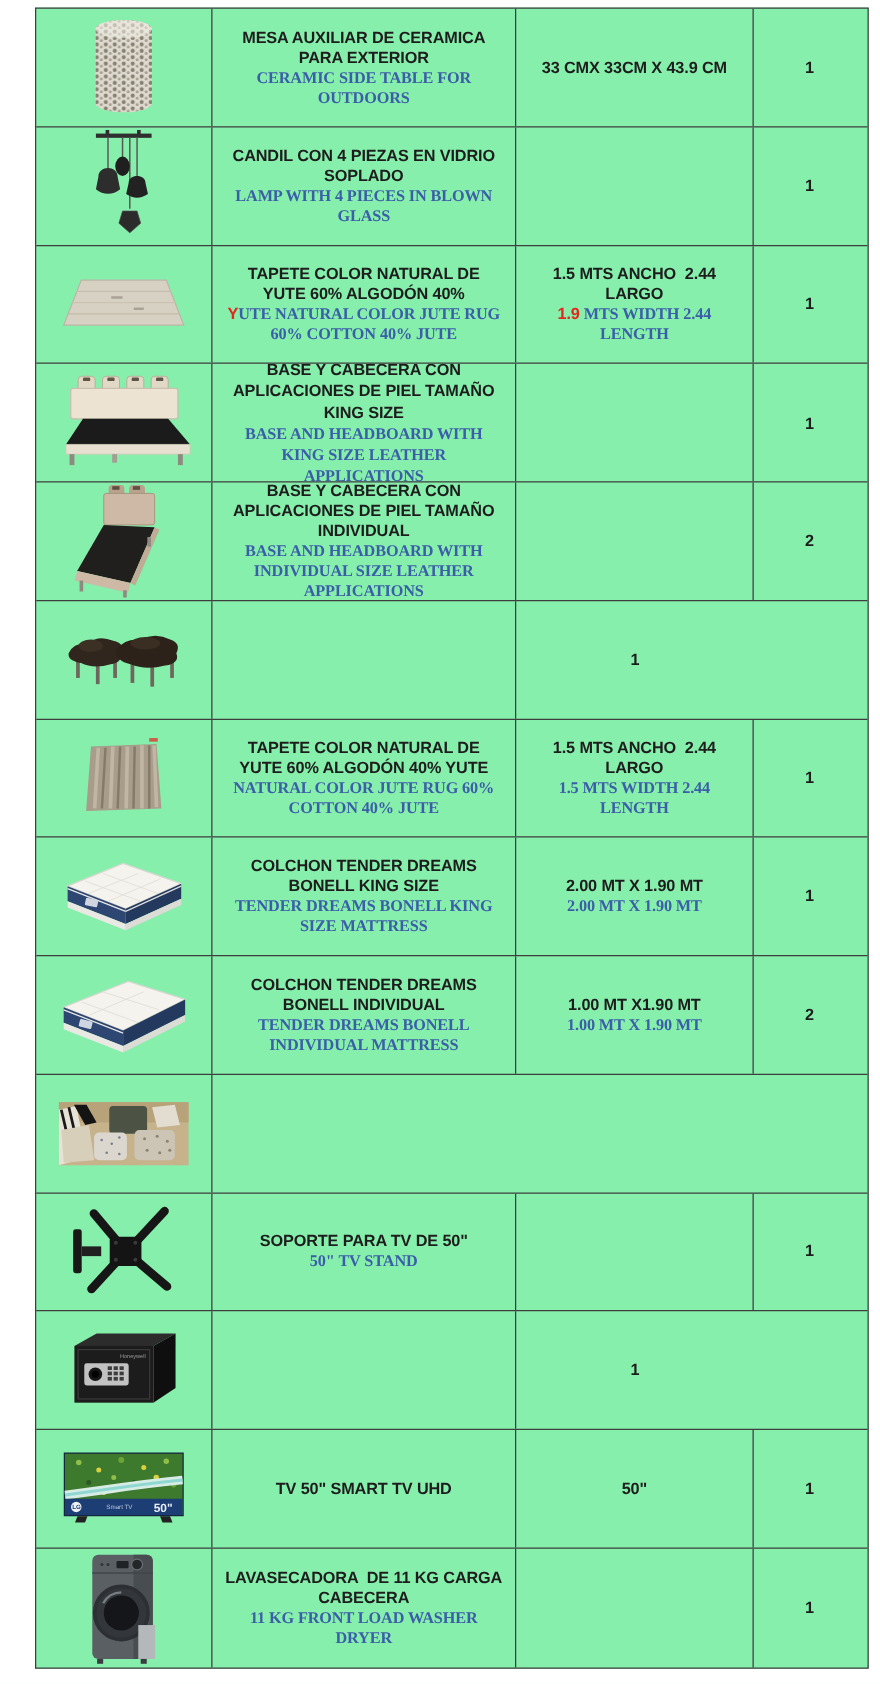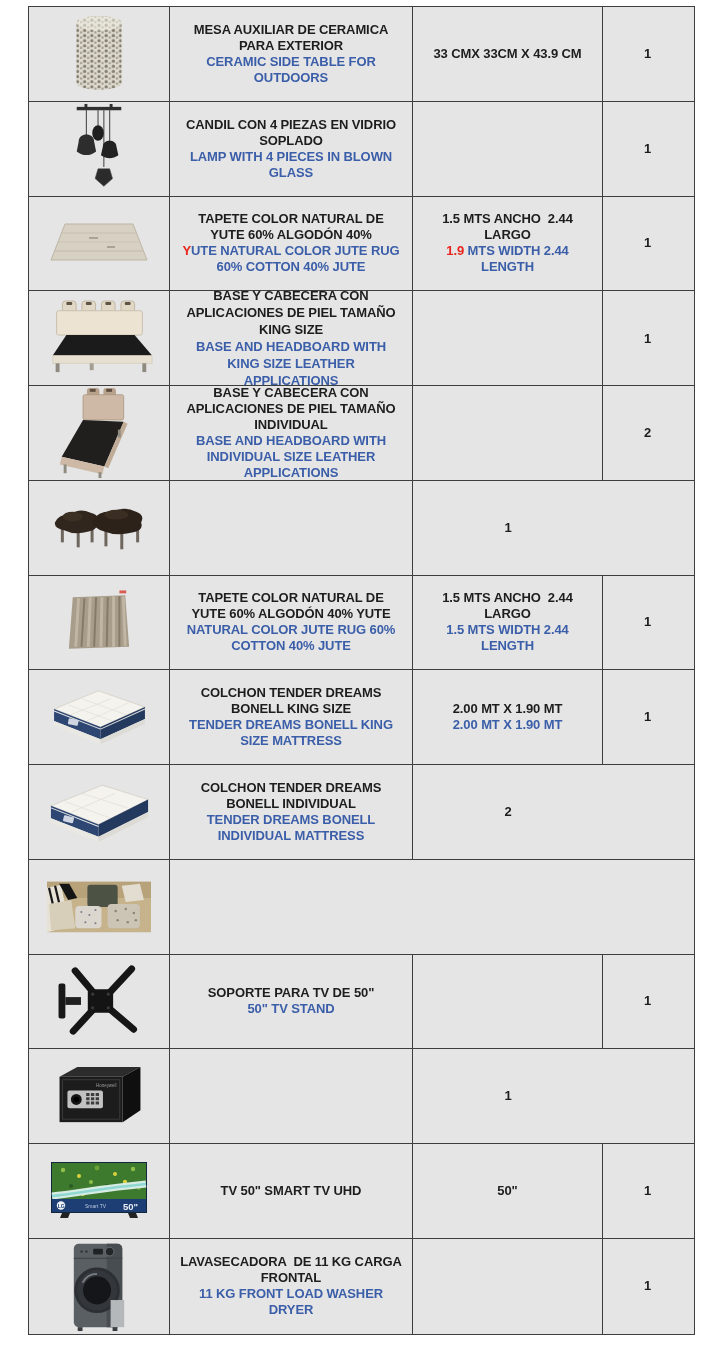--- a/index.html
+++ b/index.html
@@ -8,7 +8,7 @@
   *{margin:0;padding:0;box-sizing:border-box;}
   body{background:#fff;font-family:"Liberation Sans",sans-serif;}
   .page{position:relative;width:704px;height:1347px;background:var(--bg);overflow:hidden;}
-  .table{position:absolute;left:28px;top:6px;width:667px;border:1.6px solid var(--border);background:#e5e5e5;}
+  .table{position:absolute;left:28px;top:6px;width:667px;border:1.6px solid var(--border);background:#86efac;}
   .row{display:grid;grid-template-columns:141px 243px 190px 89px;height:94.75px;border-bottom:1.6px solid var(--border);}
   .row:last-child{border-bottom:none;}
   .cell{border-right:1.6px solid var(--border);display:flex;flex-direction:column;align-items:center;justify-content:center;overflow:hidden;}

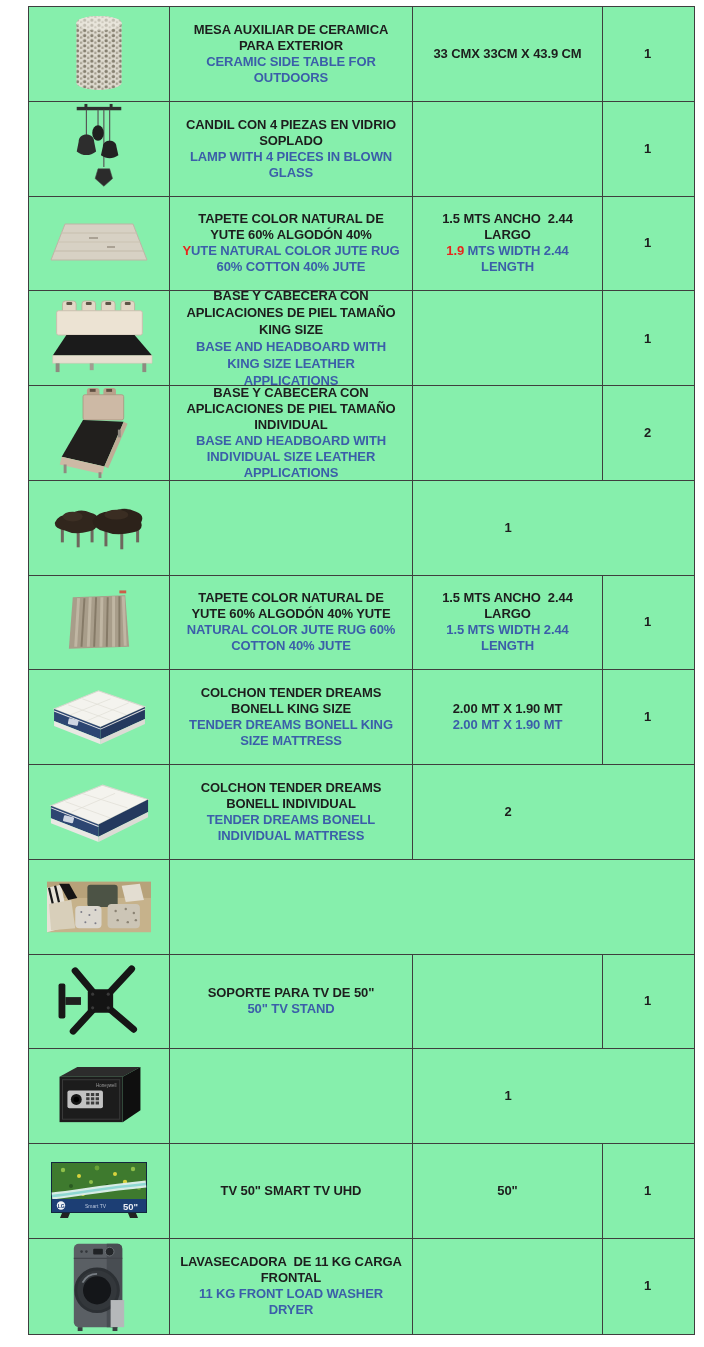--- a/index.html
+++ b/index.html
@@ -15,7 +15,7 @@
   .cell:last-child{border-right:none;}
   .ln{white-space:pre;text-align:center;font-weight:700;font-size:13px;line-height:16px;letter-spacing:-0.1px;}
   .r-clip .ln{line-height:17px;}
-  .c-k{color:var(--tk);} .c-b{color:var(--tb);} .c-r{color:var(--tr);}
+  .c-k{color:var(--tk);} .c-b{color:var(--tb);font-family:Liberation Serif, serif;} .c-r{color:var(--tr);}
   .img-cell svg{display:block;}
   .desc-cell{padding:0 4px;}
   .dims-cell{padding:0 3px;align-items:center;}

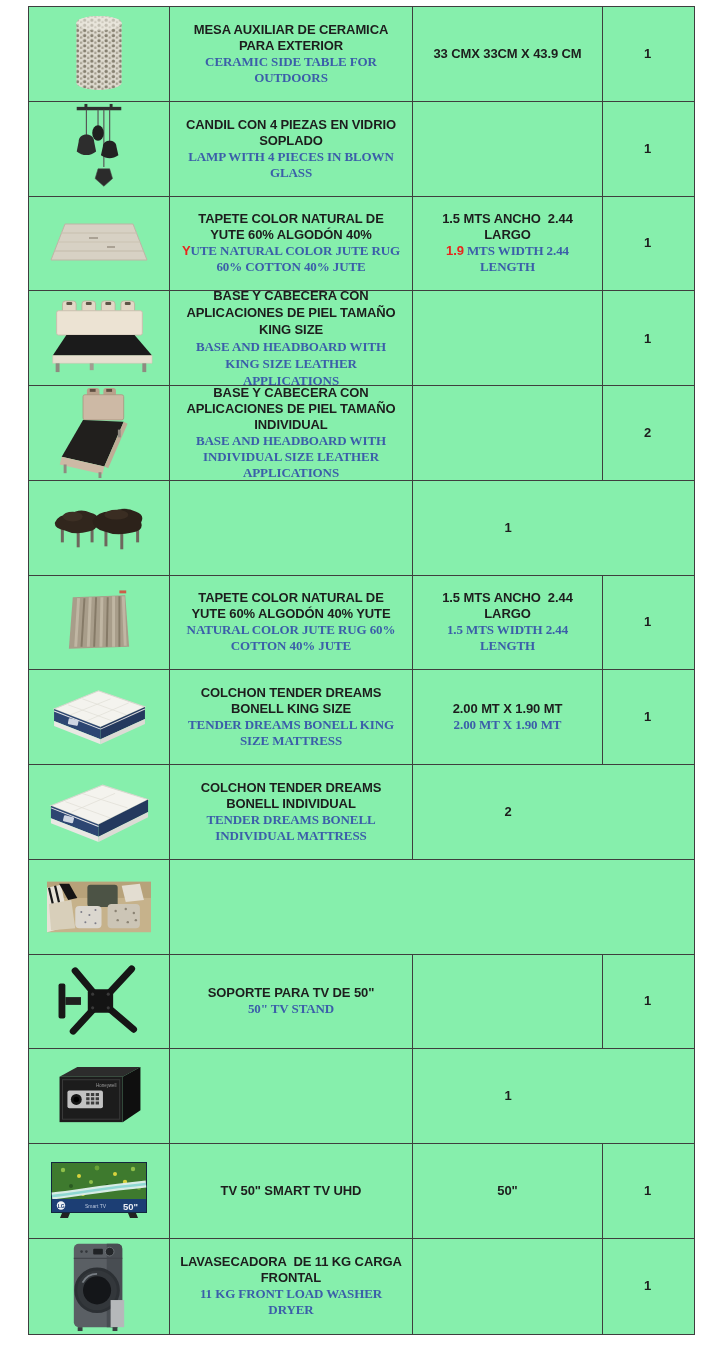--- a/index.html
+++ b/index.html
@@ -288,6 +288,10 @@
           <div class="ln"><span class="c-b">TENDER DREAMS BONELL</span></div>
           <div class="ln"><span class="c-b">INDIVIDUAL MATTRESS</span></div>
         </div>
+        <div class="cell dims-cell">
+          <div class="ln"><span class="c-k">1.00 MT X1.90 MT</span></div>
+          <div class="ln"><span class="c-b">1.00 MT X 1.90 MT</span></div>
+        </div>
         <div class="cell qty-cell">
           <div class="ln c-k">2</div>
         </div>

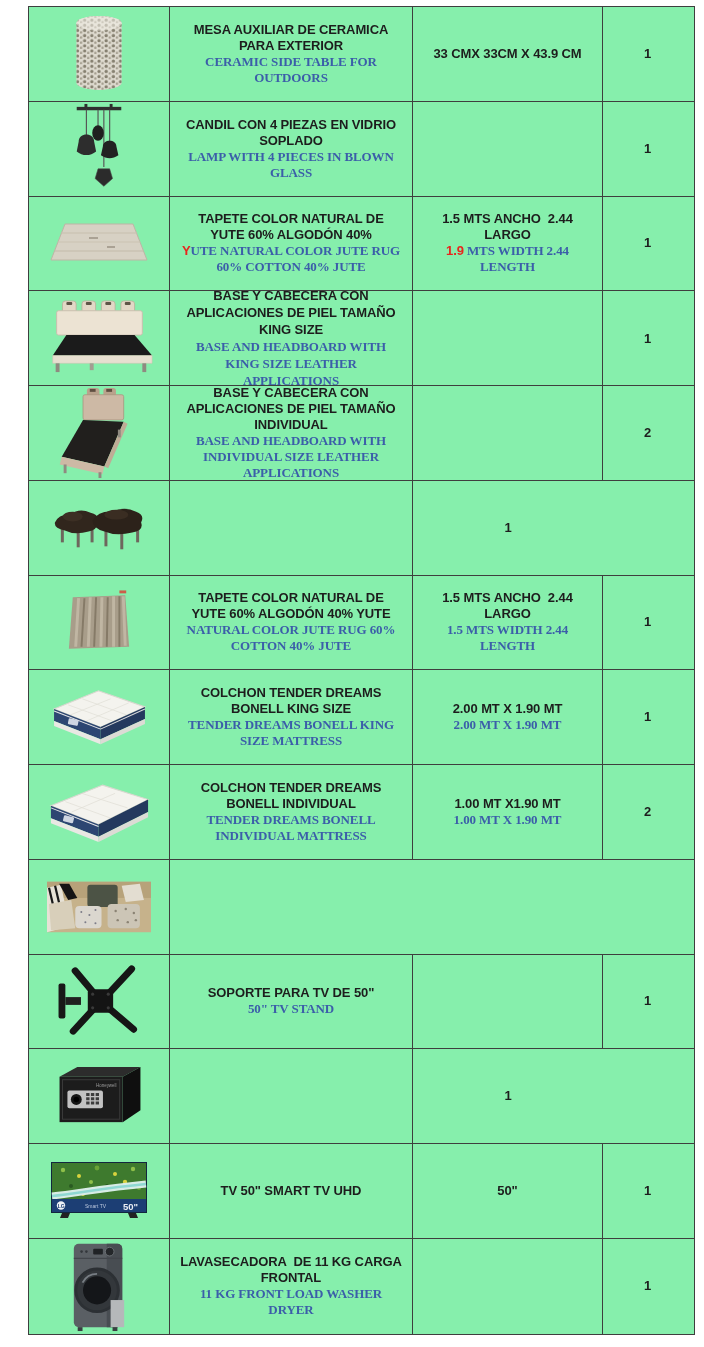--- a/index.html
+++ b/index.html
@@ -450,7 +450,7 @@
         </div>
         <div class="cell desc-cell">
           <div class="ln"><span class="c-k">LAVASECADORA  DE 11 KG CARGA</span></div>
-          <div class="ln"><span class="c-k">FRONTAL</span></div>
+          <div class="ln"><span class="c-k">CABECERA</span></div>
           <div class="ln"><span class="c-b">11 KG FRONT LOAD WASHER</span></div>
           <div class="ln"><span class="c-b">DRYER</span></div>
         </div>

